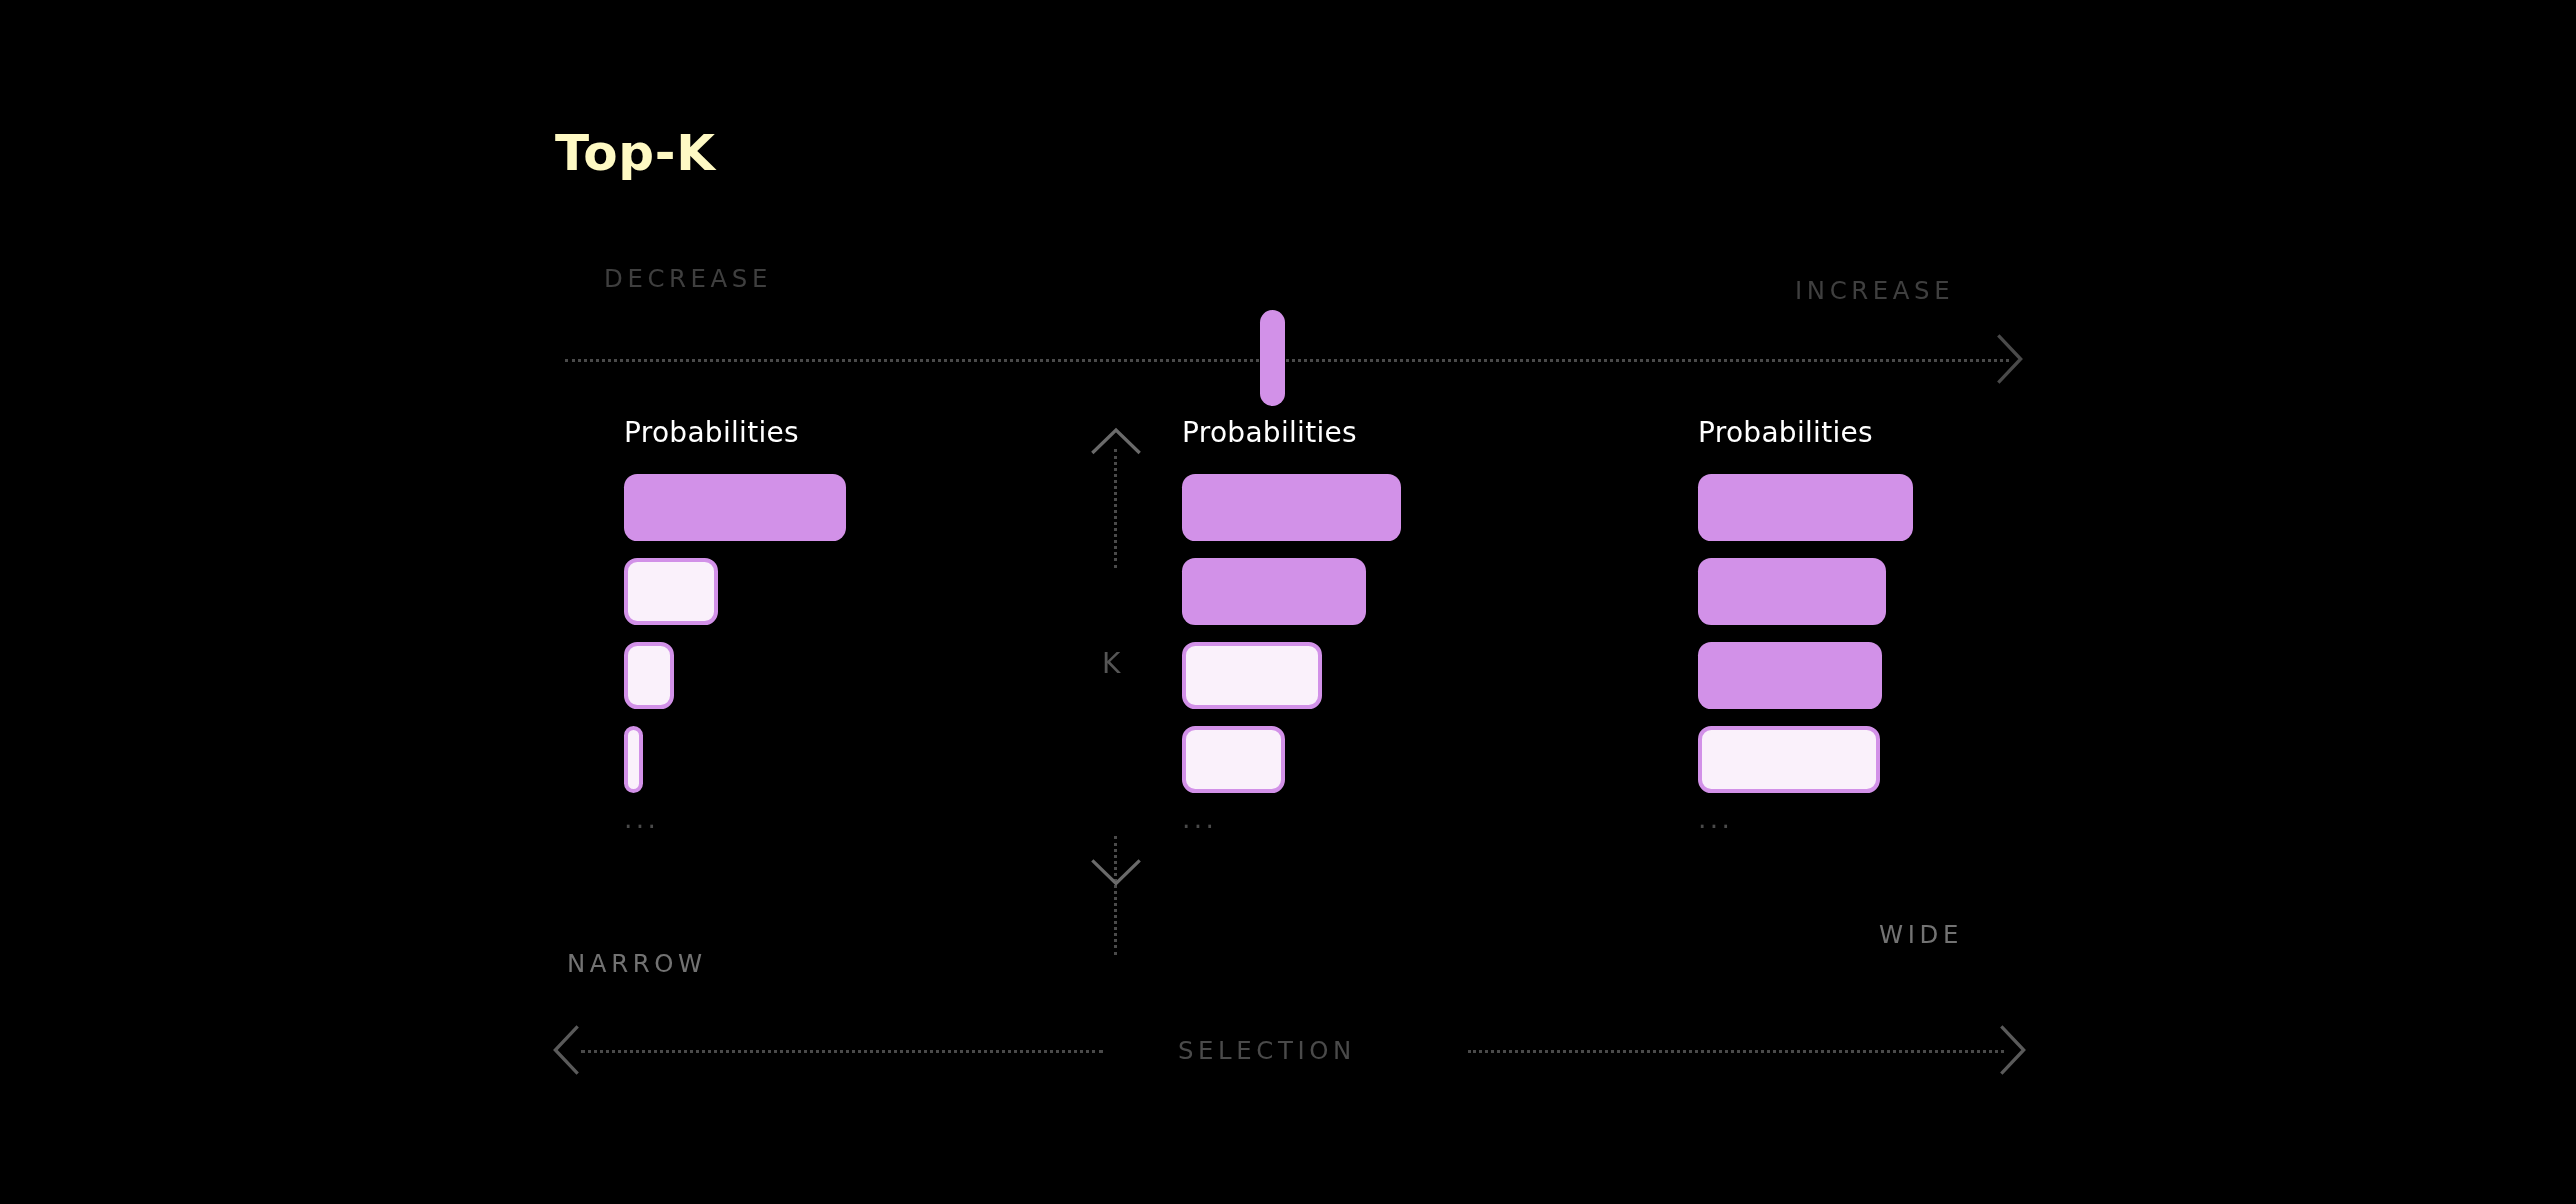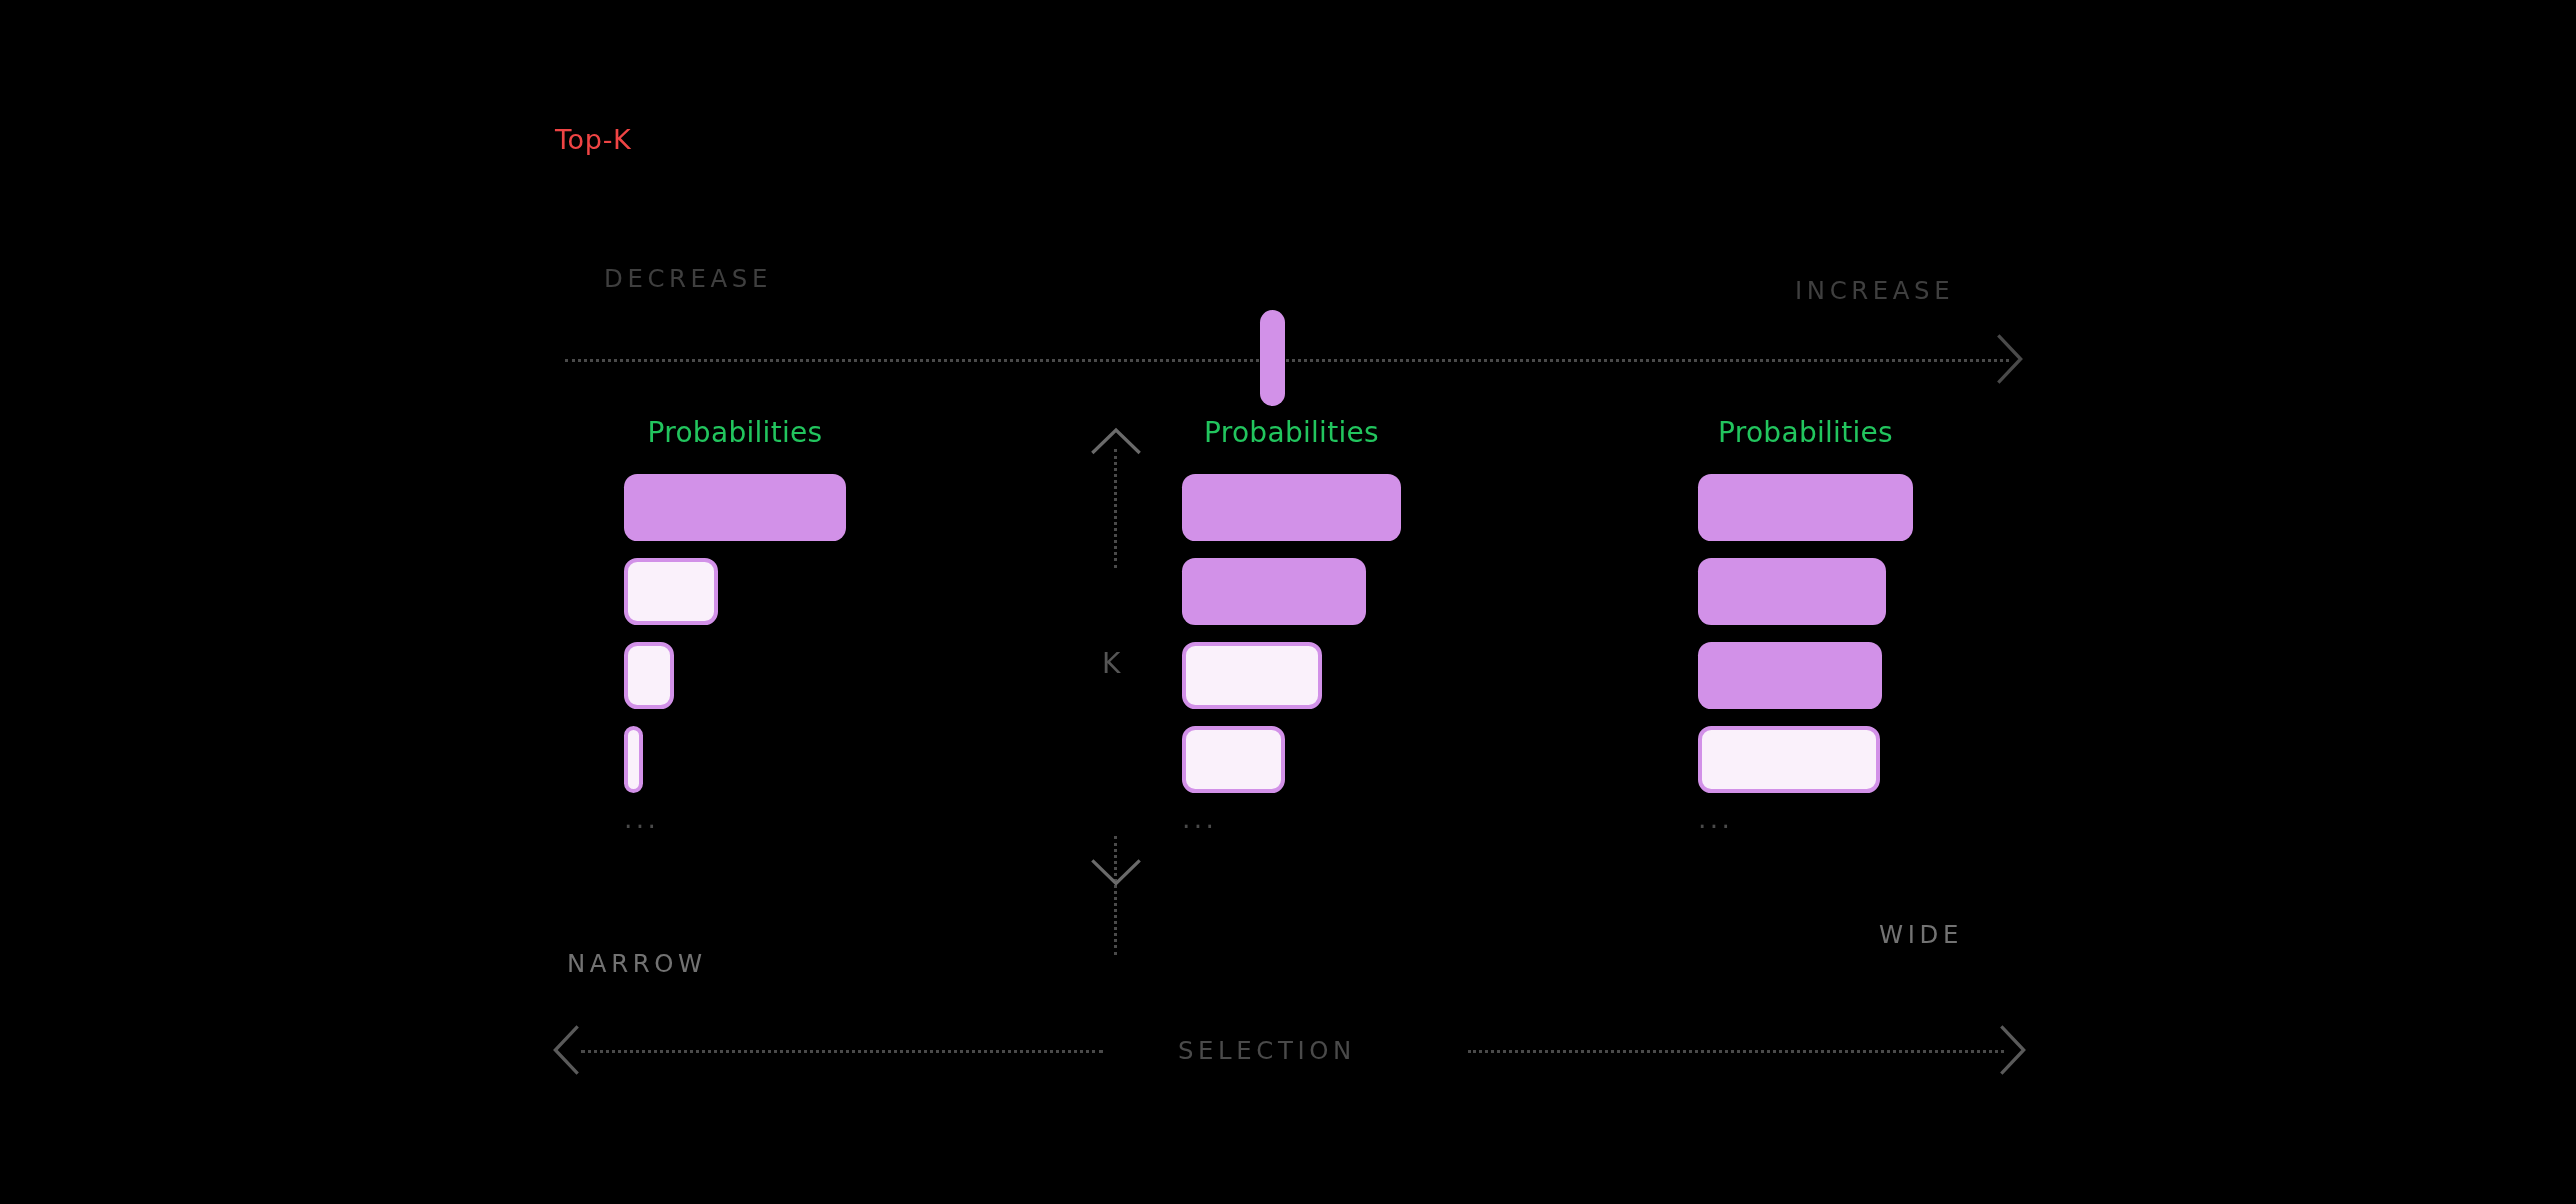--- a/index.html
+++ b/index.html
@@ -20,10 +20,10 @@
     position: absolute;
     left: 555px;
     top: 124px;
-    font-size: 27px;
-    color: #ef4444;
+    font-size: 50px;
+    color: #fef9c3;
     letter-spacing: 0.7px;
-    font-weight: 400;
+    font-weight: 700;
     white-space: nowrap;
   }
   .axis-end-label {

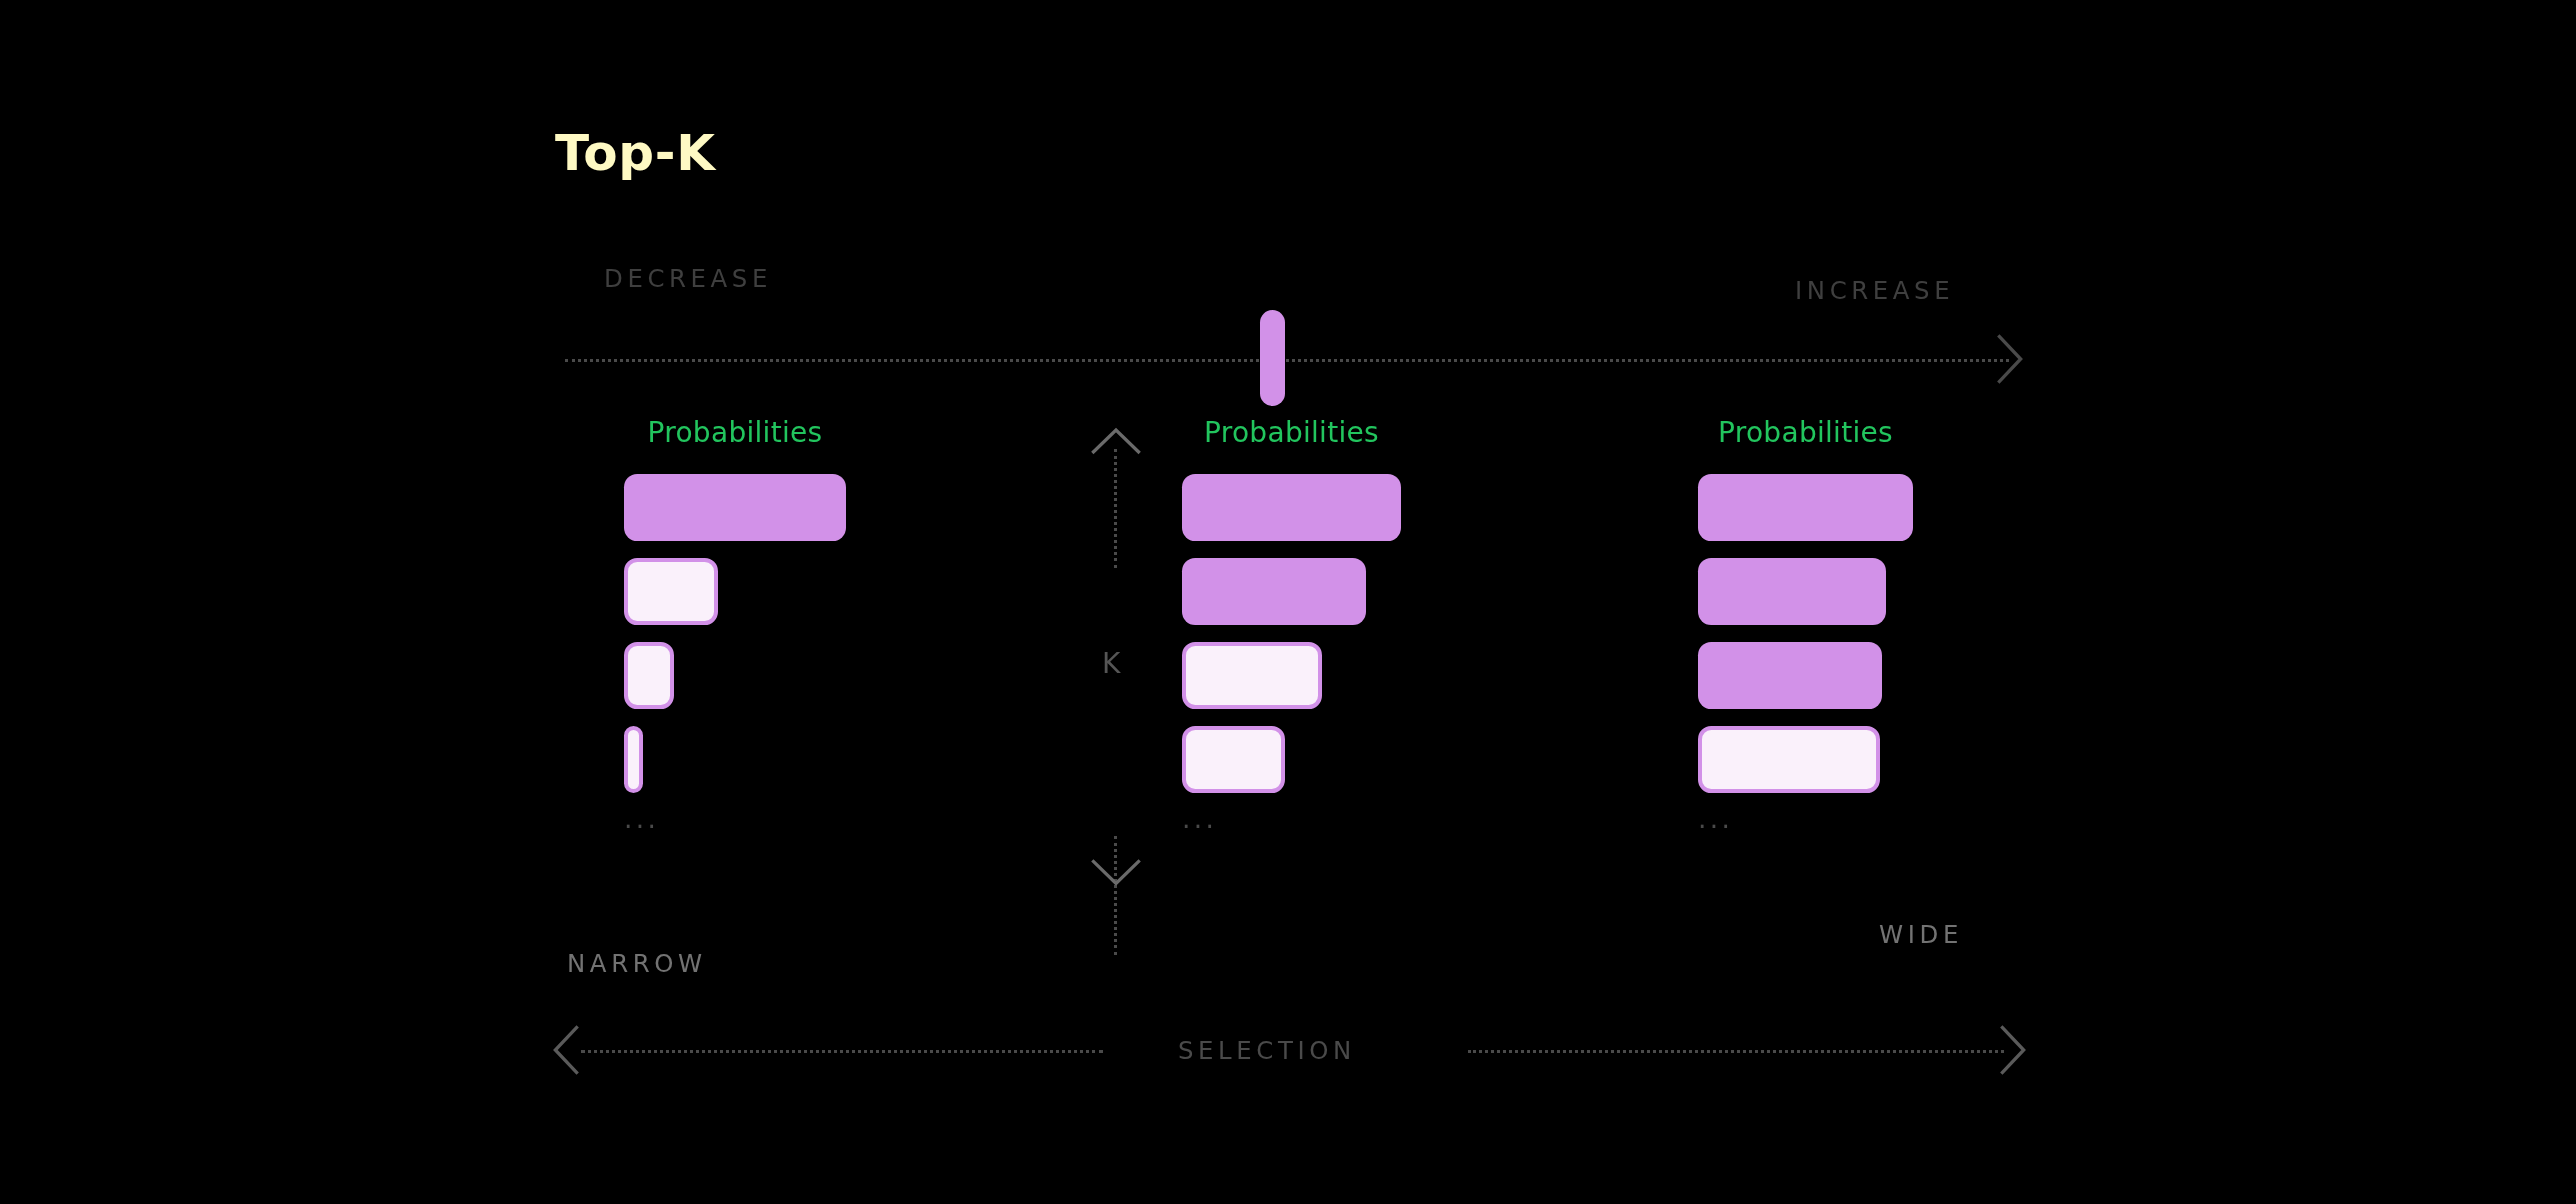--- a/index.html
+++ b/index.html
@@ -113,12 +113,11 @@
 
   .col-title {
     font-size: 28px;
-    color: #22c55e;
+    color: #ffffff;
     font-weight: 400;
     letter-spacing: 0.3px;
     white-space: nowrap;
     margin-bottom: 25px;
-    text-align: center;
   }
   .bars {
     display: block;

